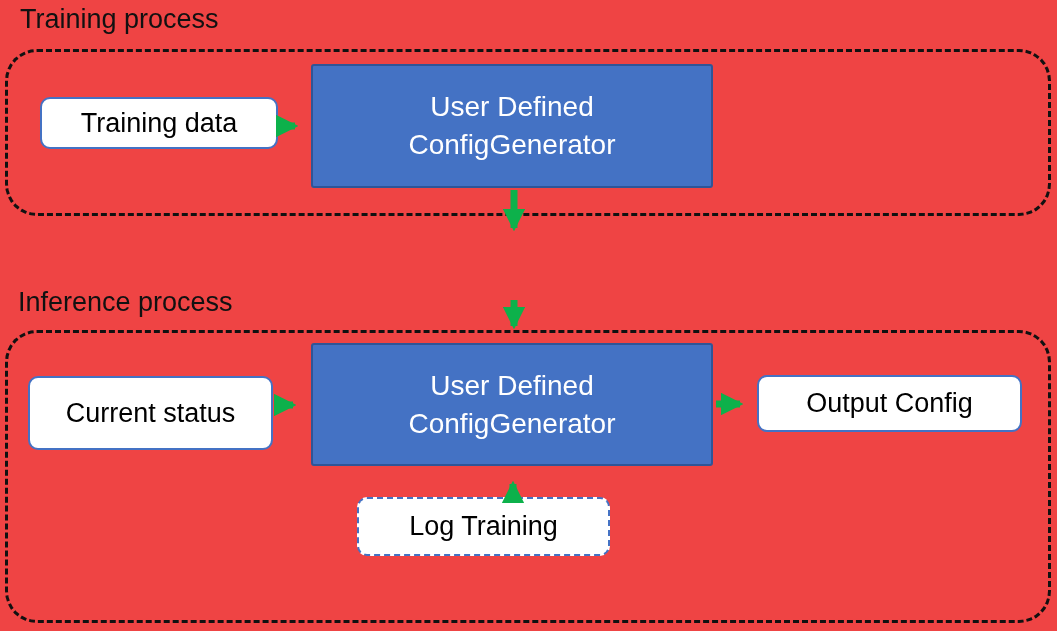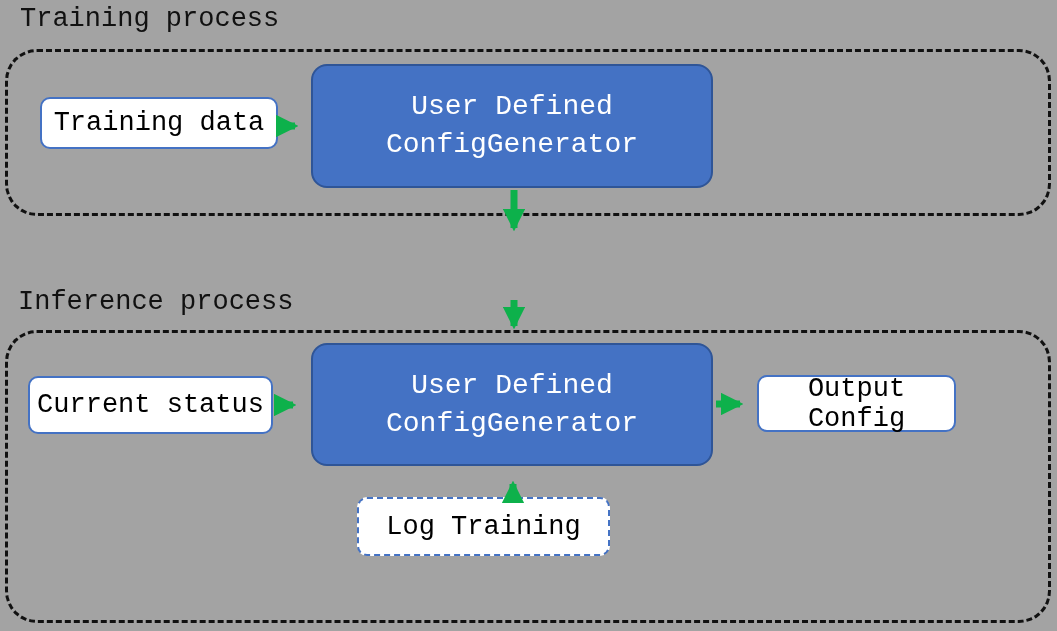--- a/index.html
+++ b/index.html
@@ -12,9 +12,8 @@
     position: relative;
     width: 1057px;
     height: 631px;
-    background: #a3a3a3;
+    background: #ef4444;
     overflow: hidden;
-    font-family: Liberation Mono, monospace;
   }
   .section-label {
     position: absolute;

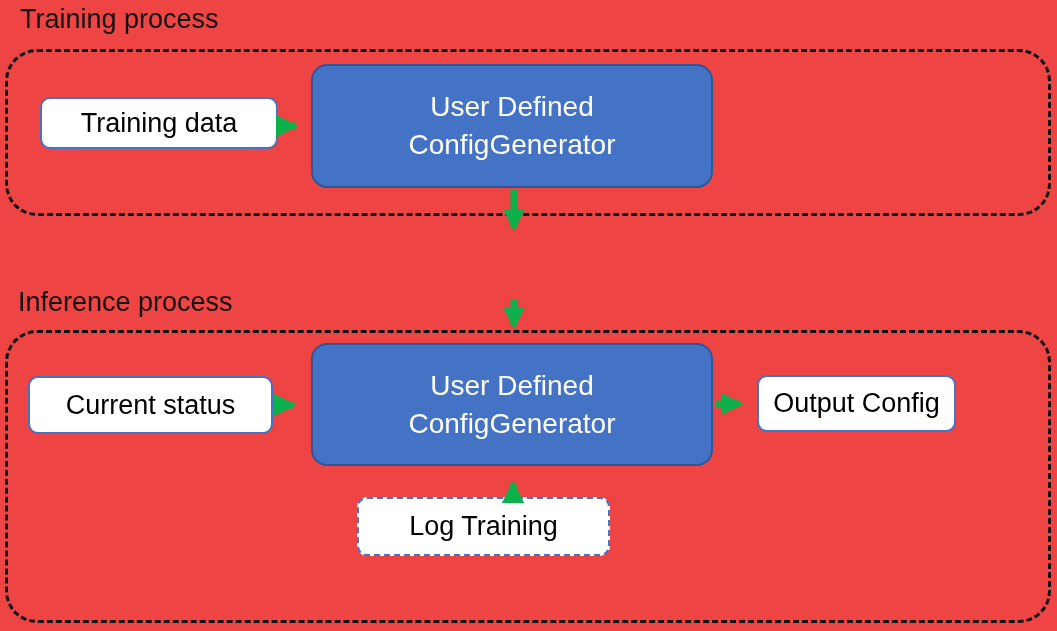--- a/index.html
+++ b/index.html
@@ -43,7 +43,7 @@
     position: absolute;
     background: #4472C4;
     border: 2px solid #2F5597;
-    border-radius: 16px;
+    border-radius: 3px;
     display: flex;
     flex-direction: column;
     align-items: center;

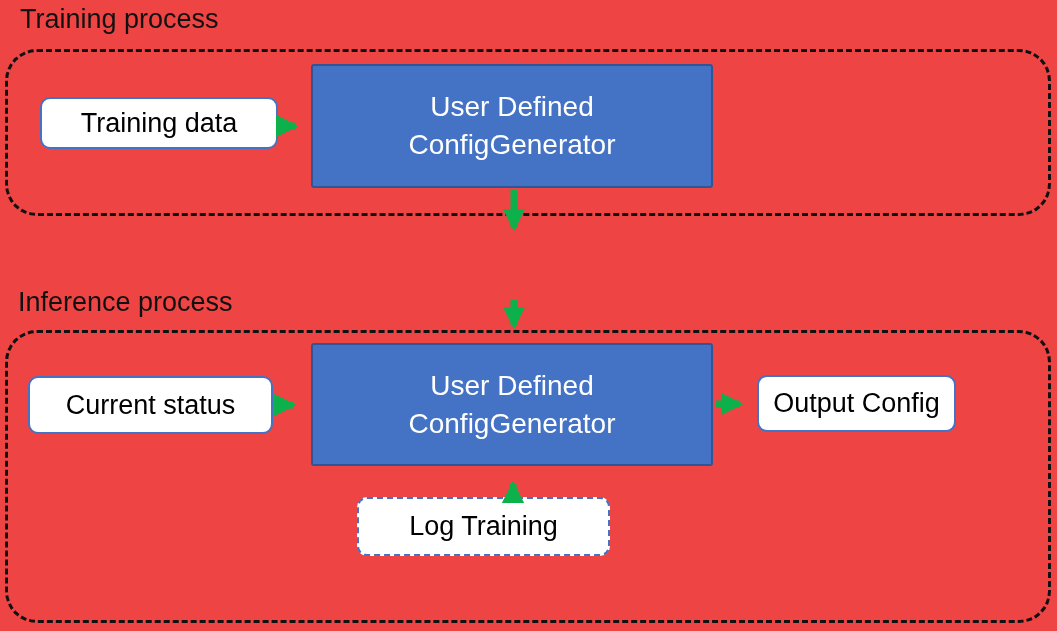--- a/index.html
+++ b/index.html
@@ -97,7 +97,7 @@
 
   <div class="dashed-container" style="left:5px; top:330px; width:1046px; height:293px;"></div>
 
-  <div class="white-box" style="left:28px; top:376px; width:245px; height:58px;">Current status</div>
+  <div class="white-box" style="left:28px; top:376px; width:245px; height:74px;">Current status</div>
 
   <div class="blue-box" style="left:311px; top:343px; width:402px; height:123px;">
     <span>User Defined</span>

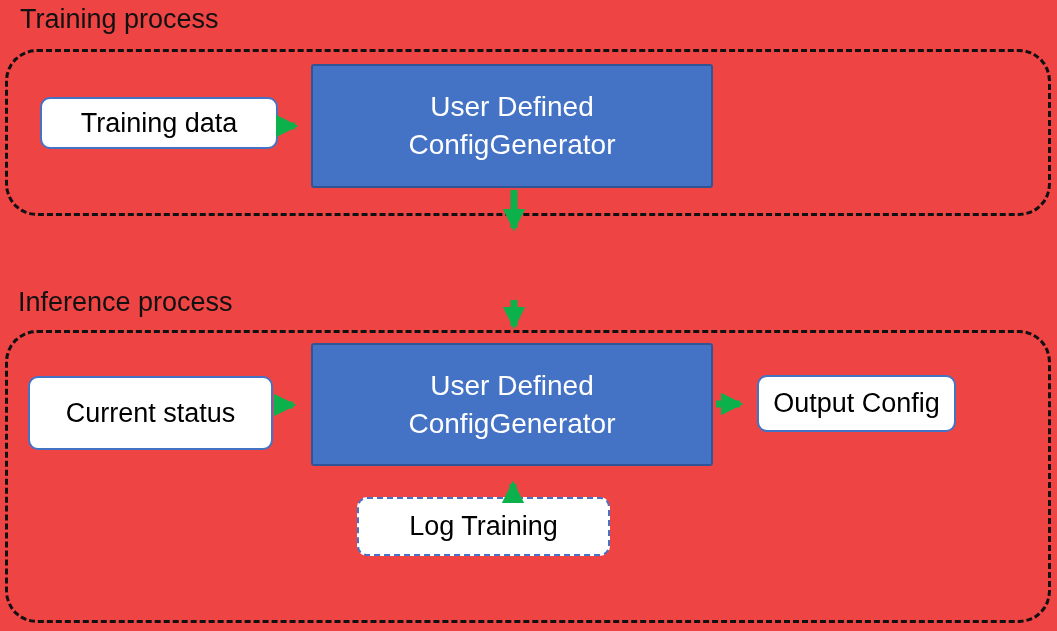--- a/index.html
+++ b/index.html
@@ -104,7 +104,7 @@
     <span>ConfigGenerator</span>
   </div>
 
-  <div class="white-box" style="left:757px; top:375px; width:199px; height:57px;">Output Config</div>
+  <div class="white-box" style="left:757px; top:375px; width:265px; height:57px;">Output Config</div>
 
   <div id="log-trigger" class="trigger-box" style="left:357px; top:497px; width:253px; height:59px;">Log Training</div>
 

